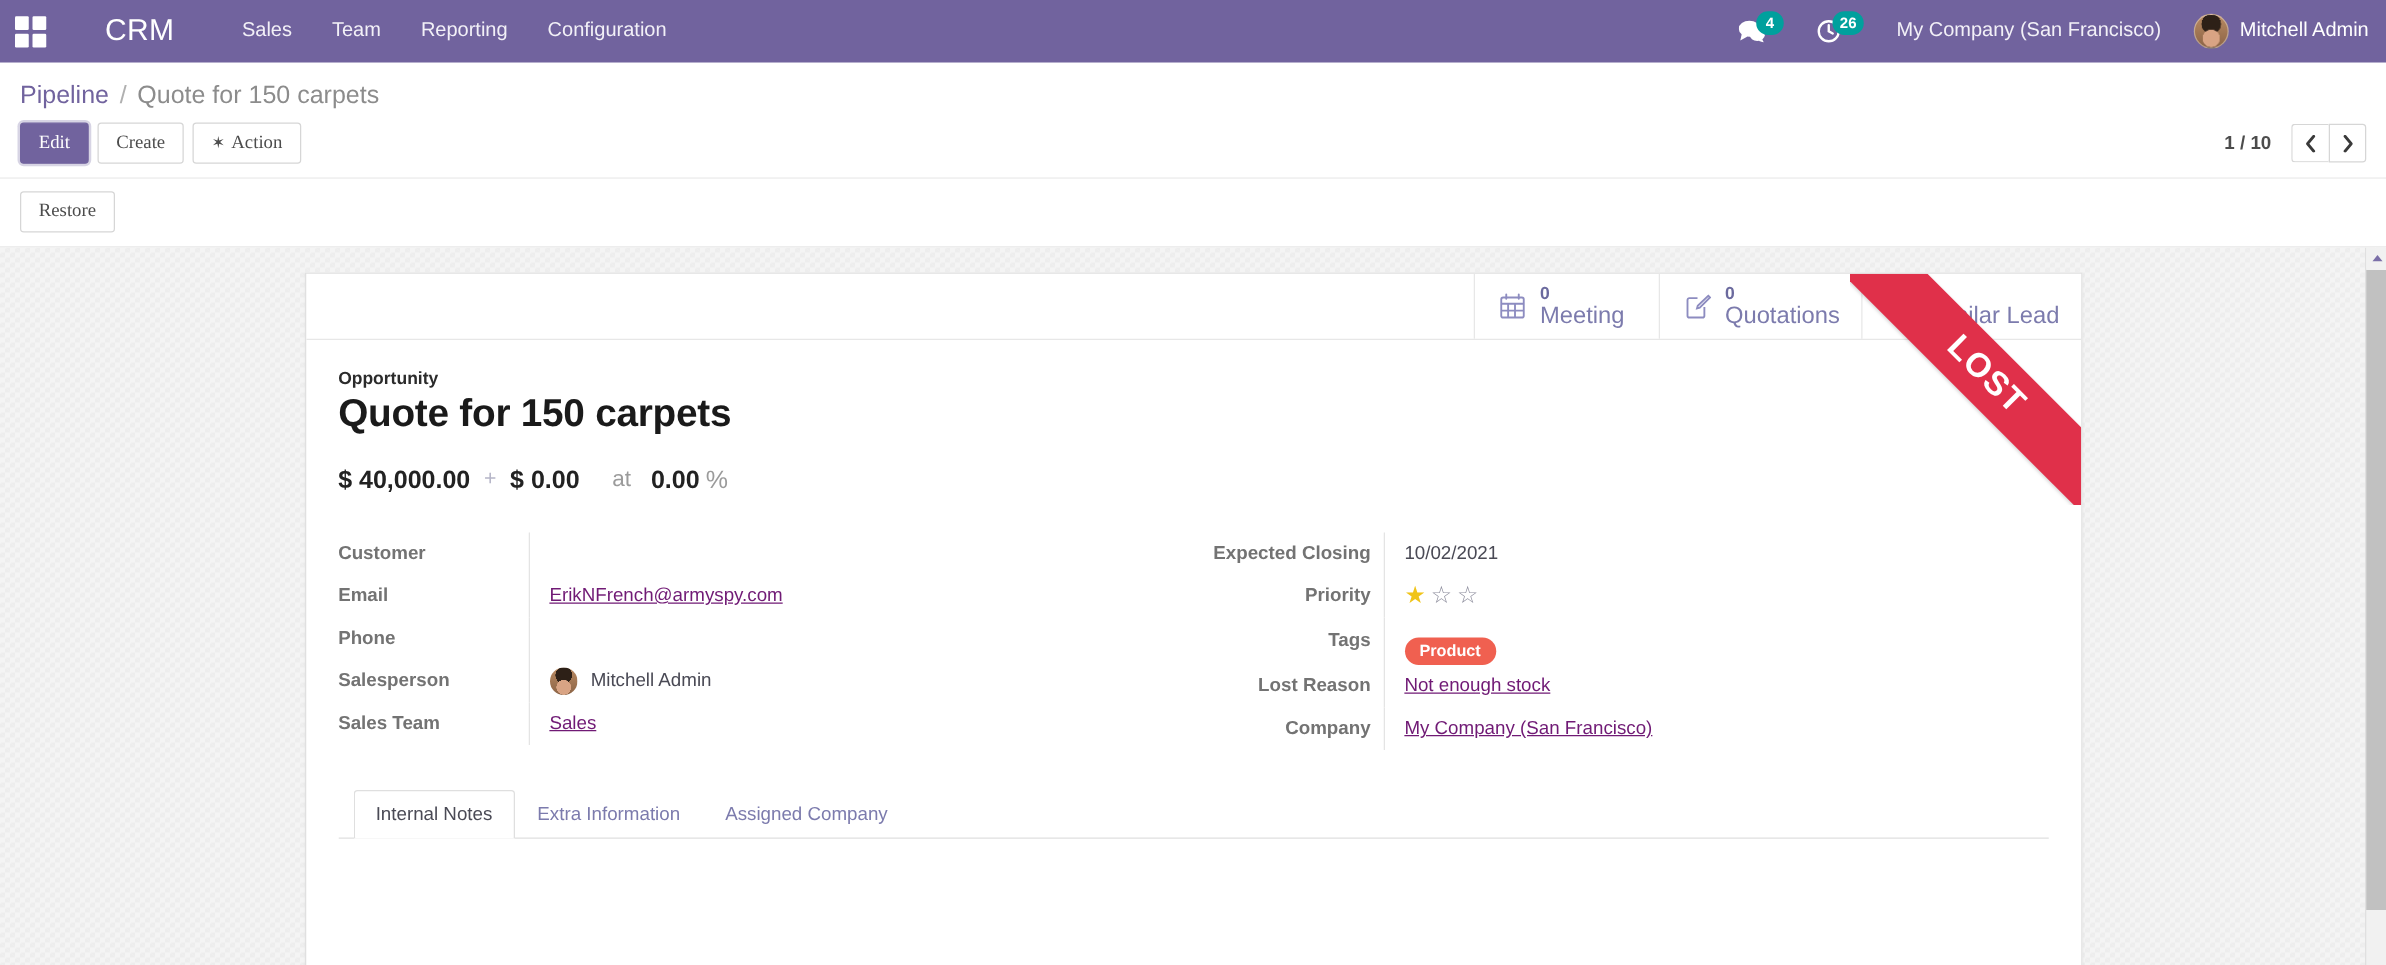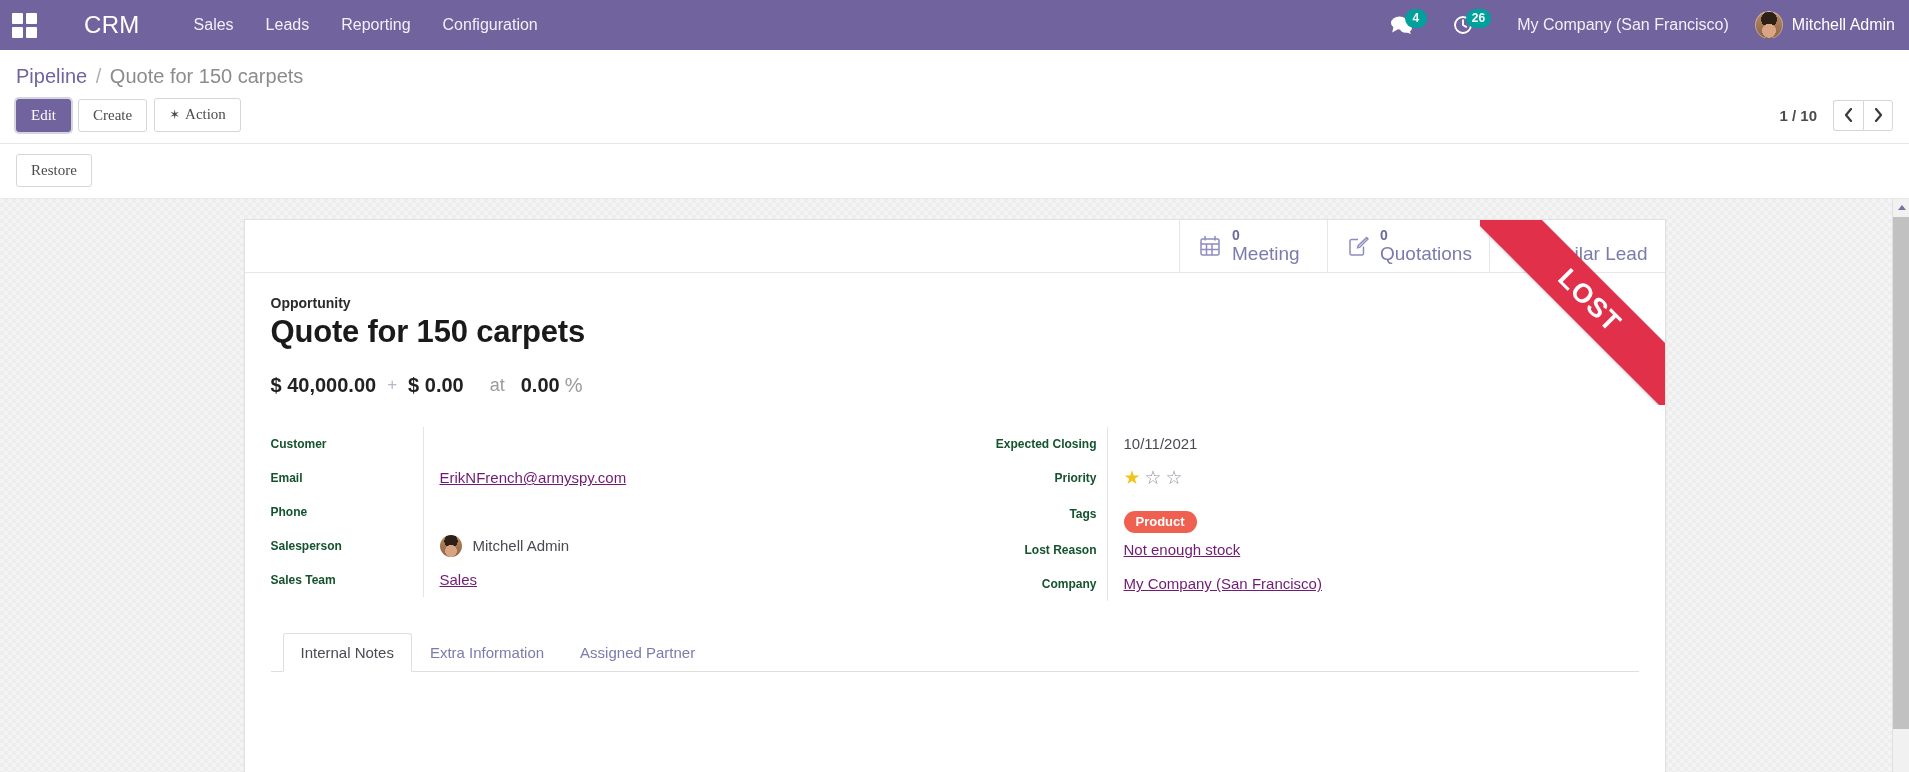--- a/index.html
+++ b/index.html
@@ -411,7 +411,7 @@
 
   <div class="nav-menu">
     <div class="nav-item">Sales</div>
-    <div class="nav-item">Leads</div>
+    <div class="nav-item">Team</div>
     <div class="nav-item">Reporting</div>
     <div class="nav-item">Configuration</div>
   </div>

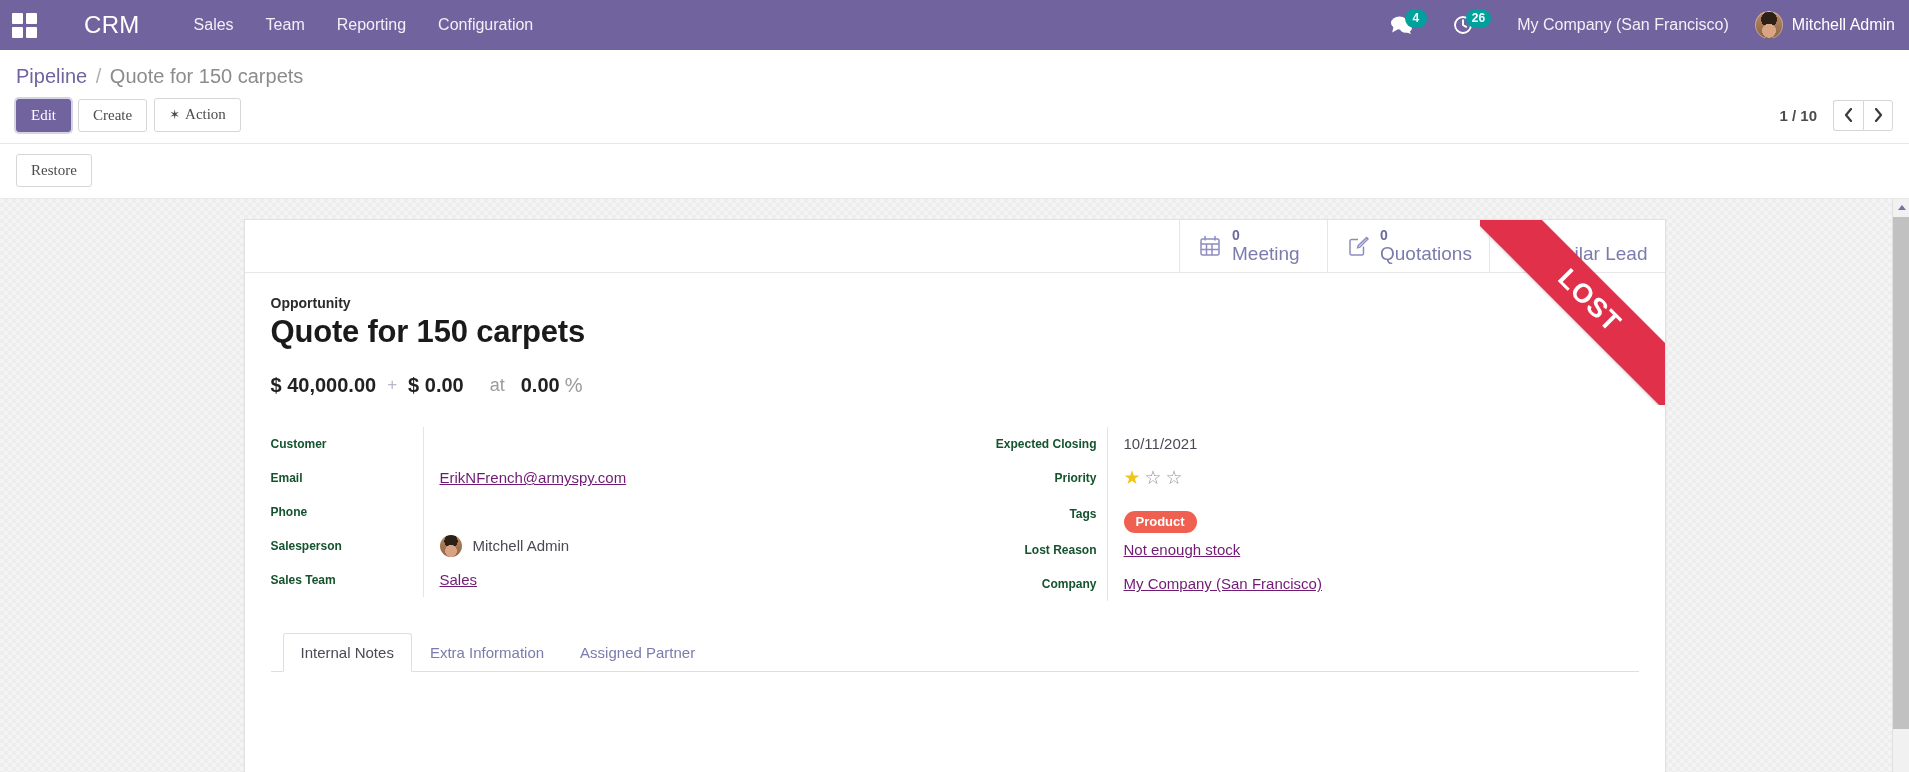--- a/index.html
+++ b/index.html
@@ -269,7 +269,7 @@
 
   .amount-row {
     display: flex;
-    align-items: center;
+    align-items: flex-start;
     margin-top: 23px;
     margin-bottom: 30px;
     font-size: 20px;

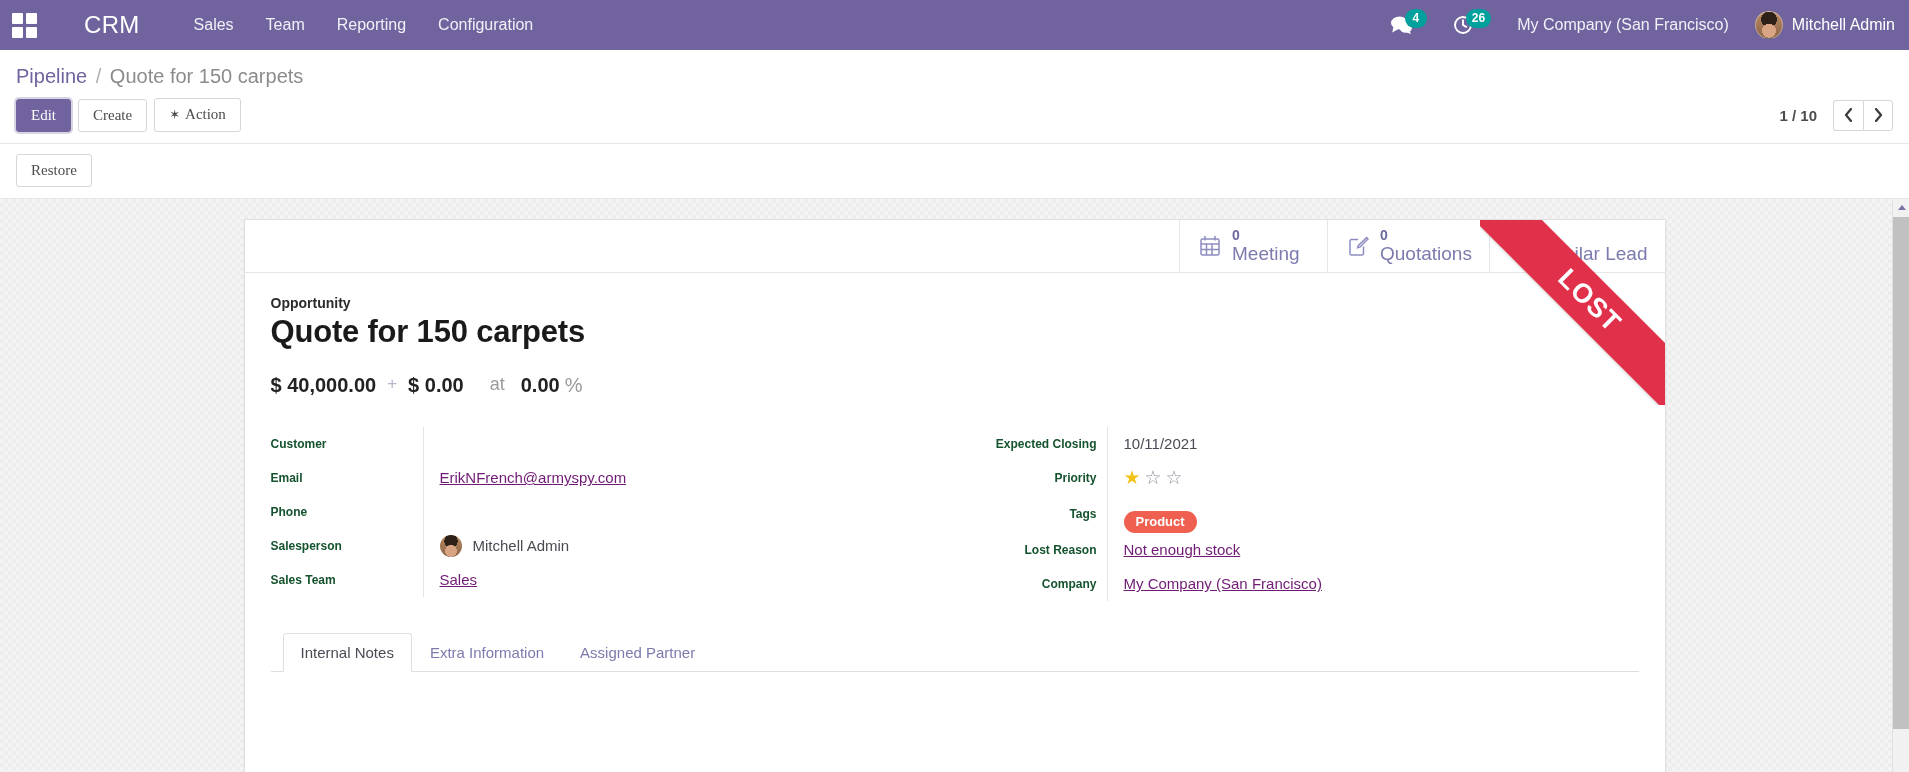--- a/index.html
+++ b/index.html
@@ -289,9 +289,9 @@
   .field-label {
     width: 152px;
     flex: none;
-    font-size: 12px;
+    font-size: 15px;
     font-weight: bold;
-    color: #14532d;
+    color: #737373;
     padding-right: 10px;
   }
   .field-value {

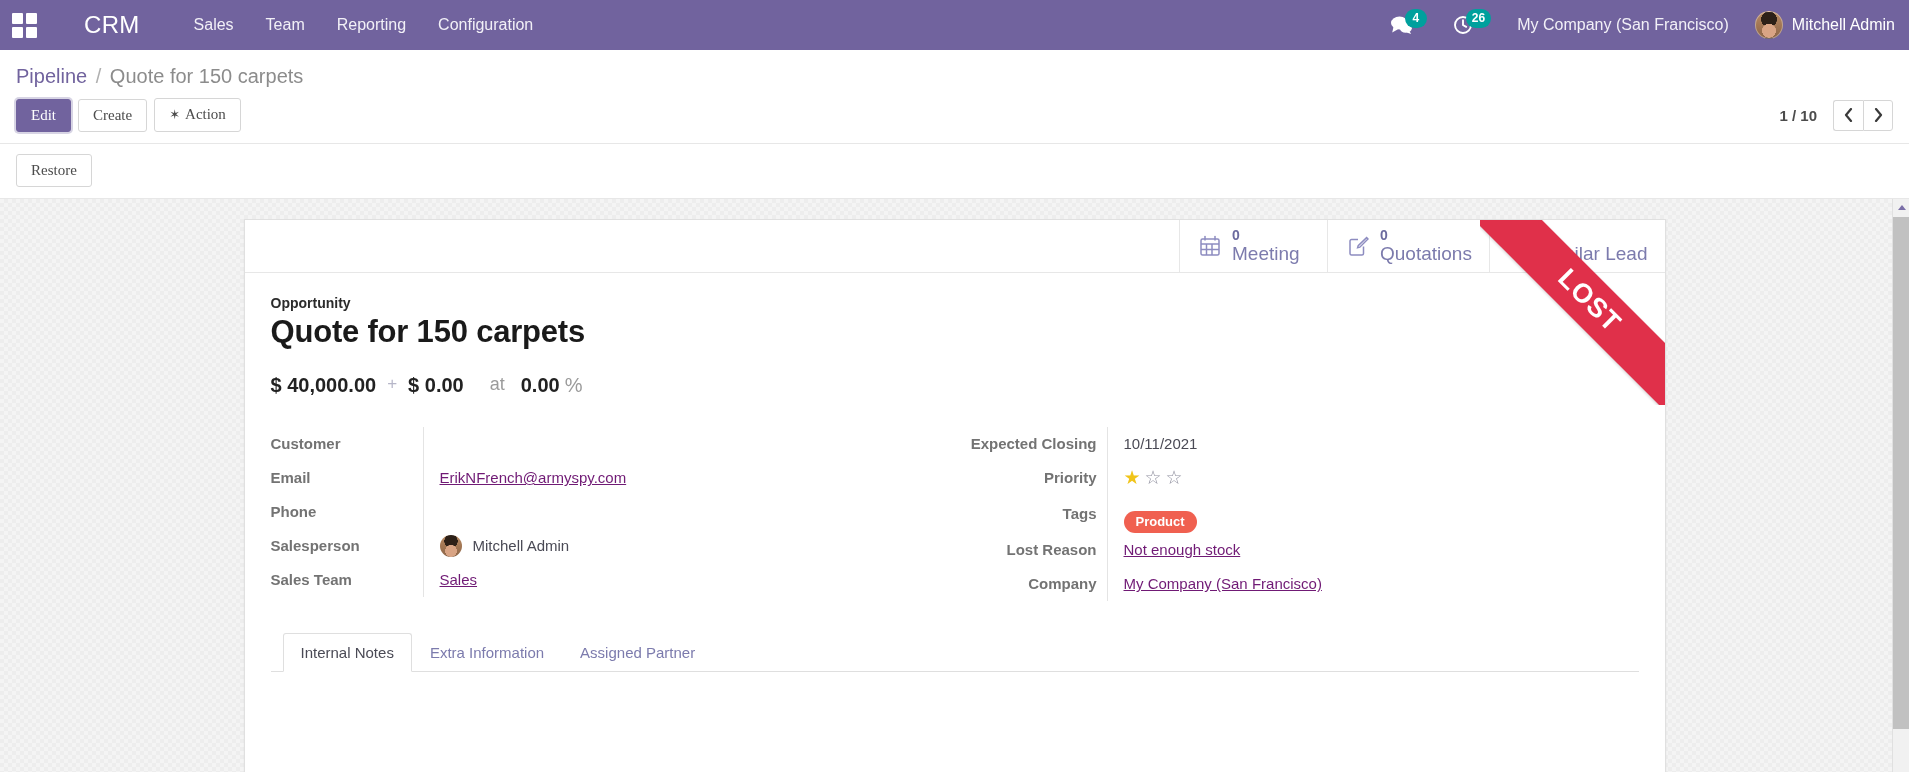--- a/index.html
+++ b/index.html
@@ -591,7 +591,7 @@
           <div class="field-col">
             <div class="field-row">
               <div class="field-label">Expected Closing</div>
-              <div class="field-value">10/11/2021</div>
+              <div class="field-value">10/02/2021</div>
             </div>
             <div class="field-row">
               <div class="field-label">Priority</div>

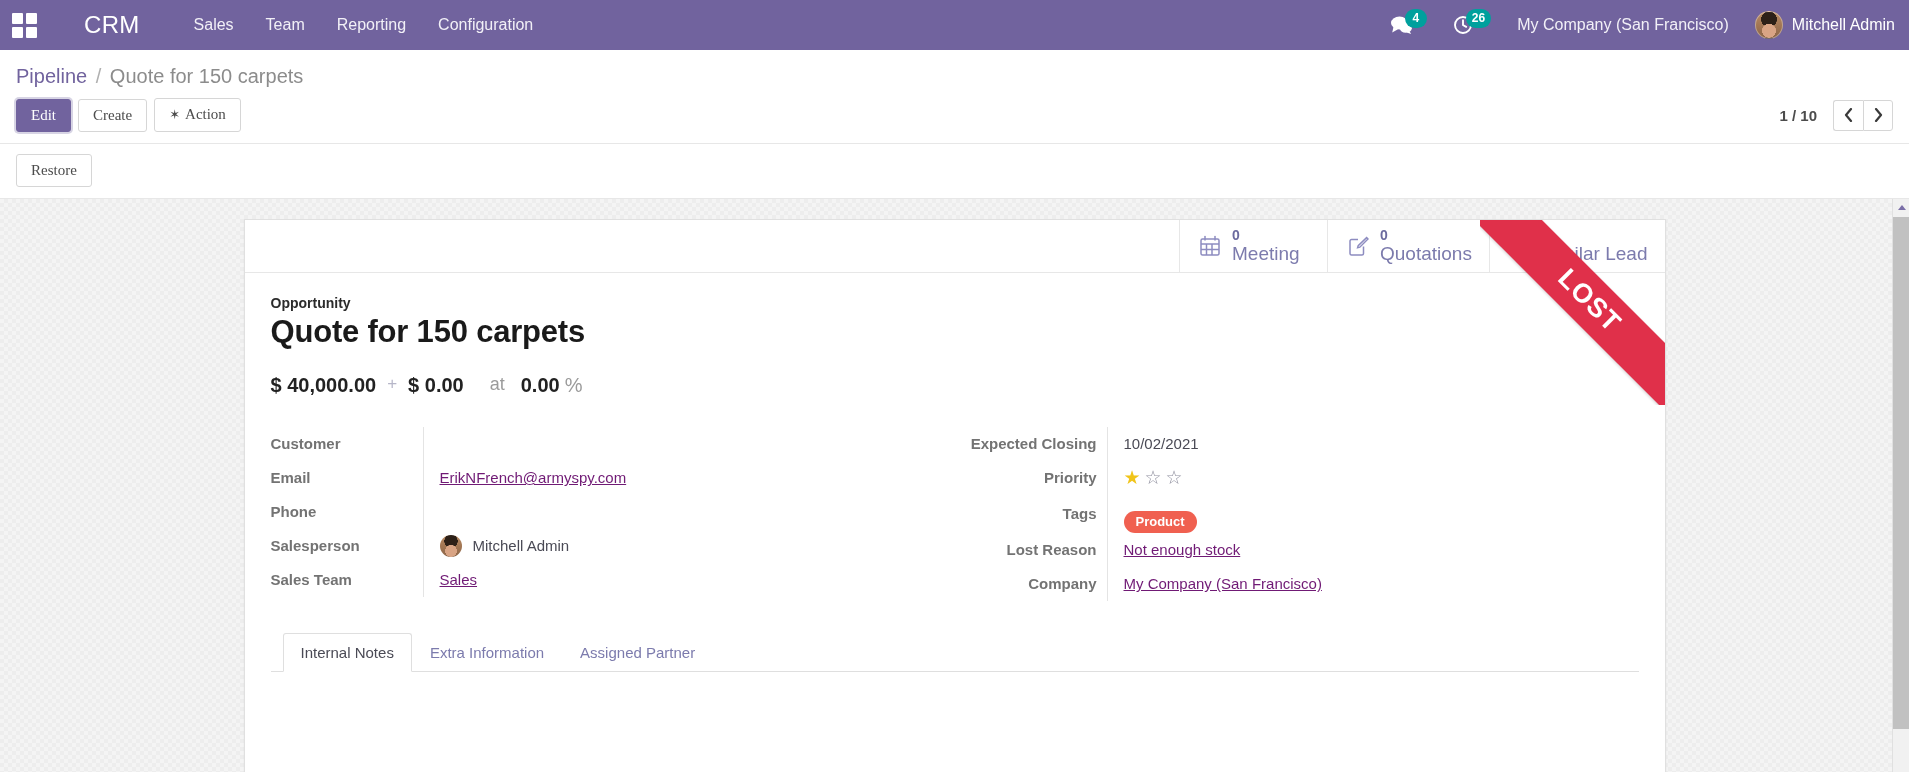--- a/index.html
+++ b/index.html
@@ -628,7 +628,7 @@
           <div class="nb-tabs">
             <div class="nb-tab active">Internal Notes</div>
             <div class="nb-tab">Extra Information</div>
-            <div class="nb-tab">Assigned Partner</div>
+            <div class="nb-tab">Assigned Company</div>
           </div>
           <div class="nb-page"></div>
         </div>

